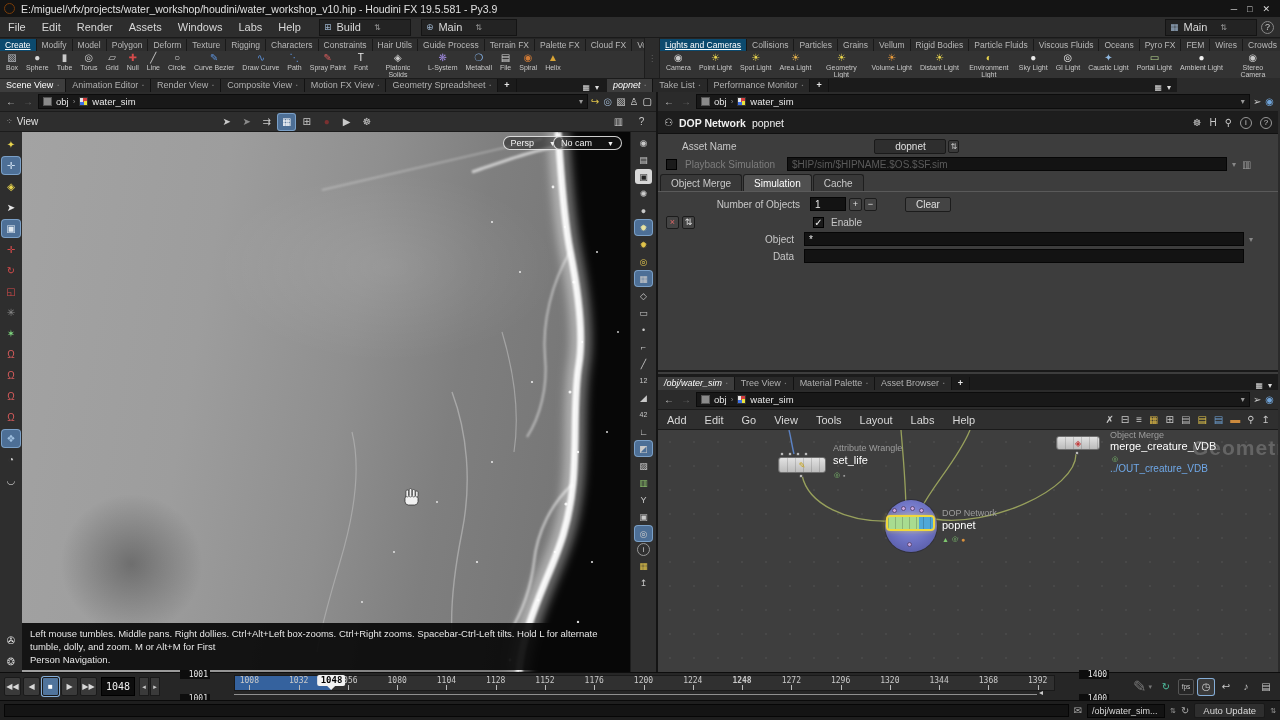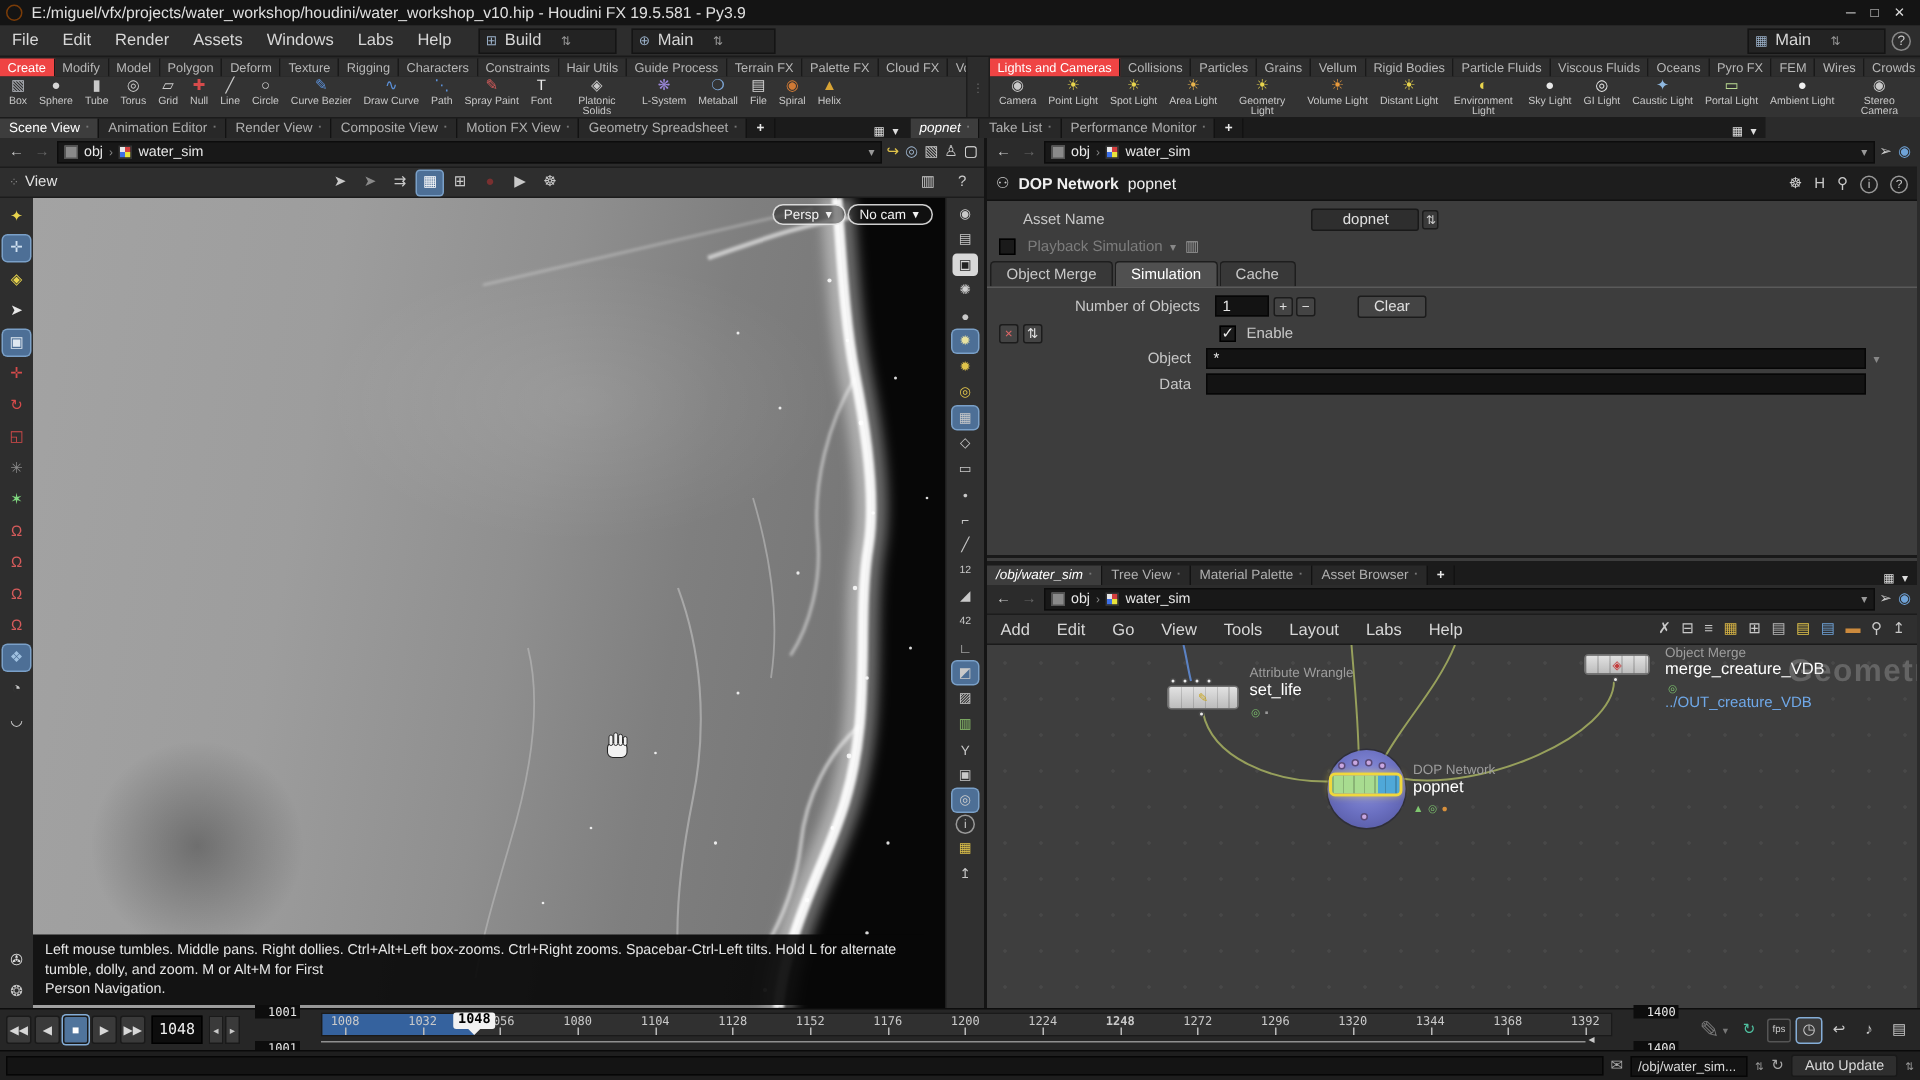--- a/index.html
+++ b/index.html
@@ -32,7 +32,7 @@
   .shelf-divider { width:16px; background:#2c2c2c; border-left:1px solid #1d1d1d; border-right:1px solid #1d1d1d; display:flex; align-items:center; justify-content:center; color:#666; font-size:8px; letter-spacing:0; }
   .stabs { height:13px; background:#252525; display:flex; align-items:flex-end; overflow:hidden; }
   .stab { font-size:8.5px; line-height:12px; padding:0 5px; background:#2e2e2e; color:#b8b8b8; border-right:1px solid #191919; white-space:nowrap; }
-  .stab.active { background:#ef4444; color:#fff; }
+  .stab.active { background:#0c4a6e; color:#fff;text-decoration:underline; }
   .stools { height:27px; display:flex; overflow:hidden; padding-left:2px; }
   .tool { flex:0 0 auto; display:flex; flex-direction:column; align-items:center; justify-content:flex-start; padding:1px 4px 0 4px; max-width:52px; }
   .ticon { height:12px; font-size:10px; line-height:12px; color:#c9c9c9; }

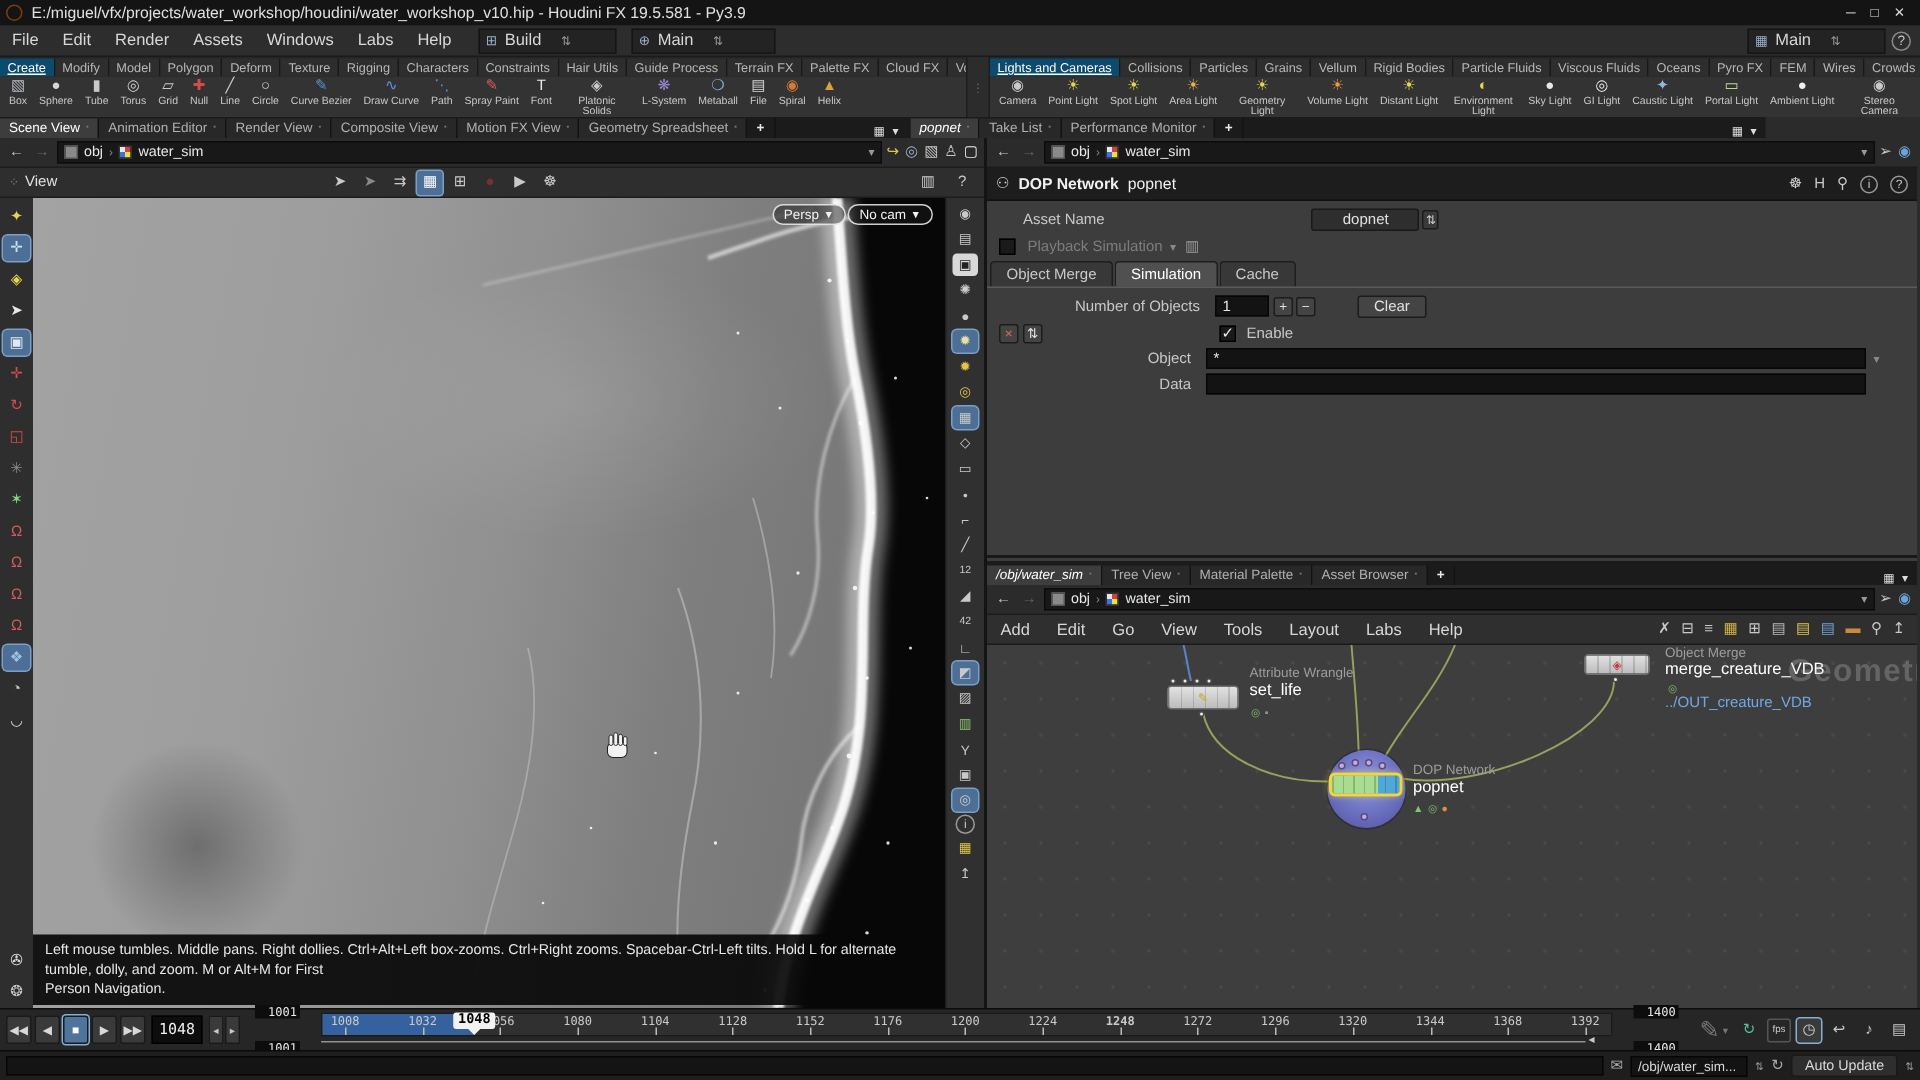--- a/index.html
+++ b/index.html
@@ -95,7 +95,7 @@
       linear-gradient(100deg,#a3a3a3 0%,#9d9d9d 30%,#8f8f8f 52%,#7f7f7f 68%,#707070 100%);
   }
   .vp-canvas svg { position:absolute; left:0; top:0; }
-  .vp-pill { position:absolute; top:4px; height:14px; border:1px solid rgba(255,255,255,.8); border-radius:8px; background:rgba(25,25,25,.5); color:#f2f2f2; font-size:9px; display:flex; align-items:center; gap:3px; padding:0 7px; z-index:6; }
+  .vp-pill { position:absolute; top:4px; height:14px; border:1px solid rgba(255,255,255,.8); border-radius:8px; background:rgba(25,25,25,.5); color:#f2f2f2; font-size:9px; display:flex; align-items:center; gap:15px; padding:0 7px; z-index:6; }
   .vp-pill .dd { font-size:7px; }
   .pill-persp { right:66px; } .pill-cam { right:8px; }
   .help-overlay { position:absolute; left:0; right:14px; bottom:2px; background:rgba(8,8,8,.92); color:#e6e6e6; font-size:9.5px; line-height:13px; padding:4px 8px; z-index:5; }

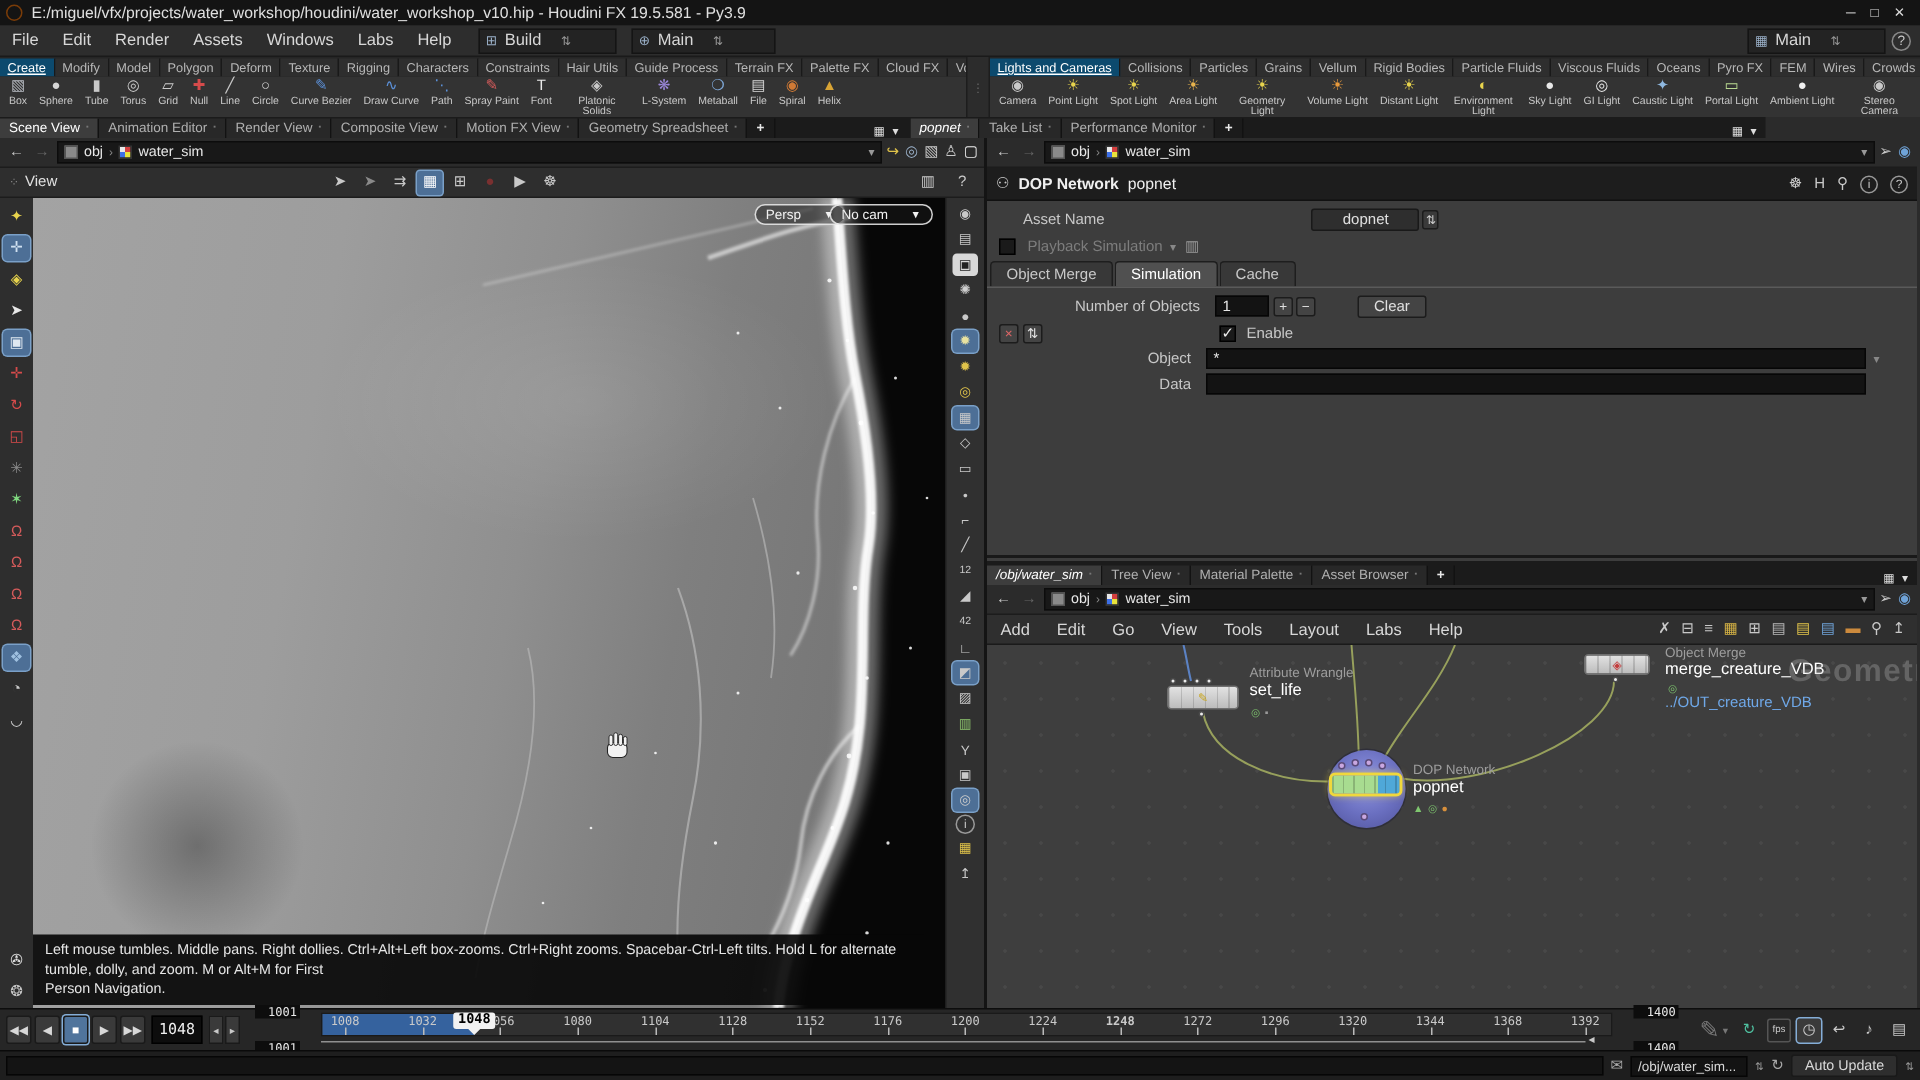--- a/index.html
+++ b/index.html
@@ -674,6 +674,7 @@
         <div class="prow" style="top:64px">
           <span class="chk" style="margin-left:8px"></span>
           <span class="plab" style="margin-left:8px;color:#7d7d7d">Playback Simulation</span>
+          <span class="pfield" style="margin-left:12px;width:440px;color:#5a5a5a">$HIP/sim/$HIPNAME.$OS.$SF.sim</span>
           <span style="margin-left:5px;color:#888;font-size:8px">▾</span>
           <span style="margin-left:6px;color:#9a9a9a;font-size:10px">▥</span>
         </div>

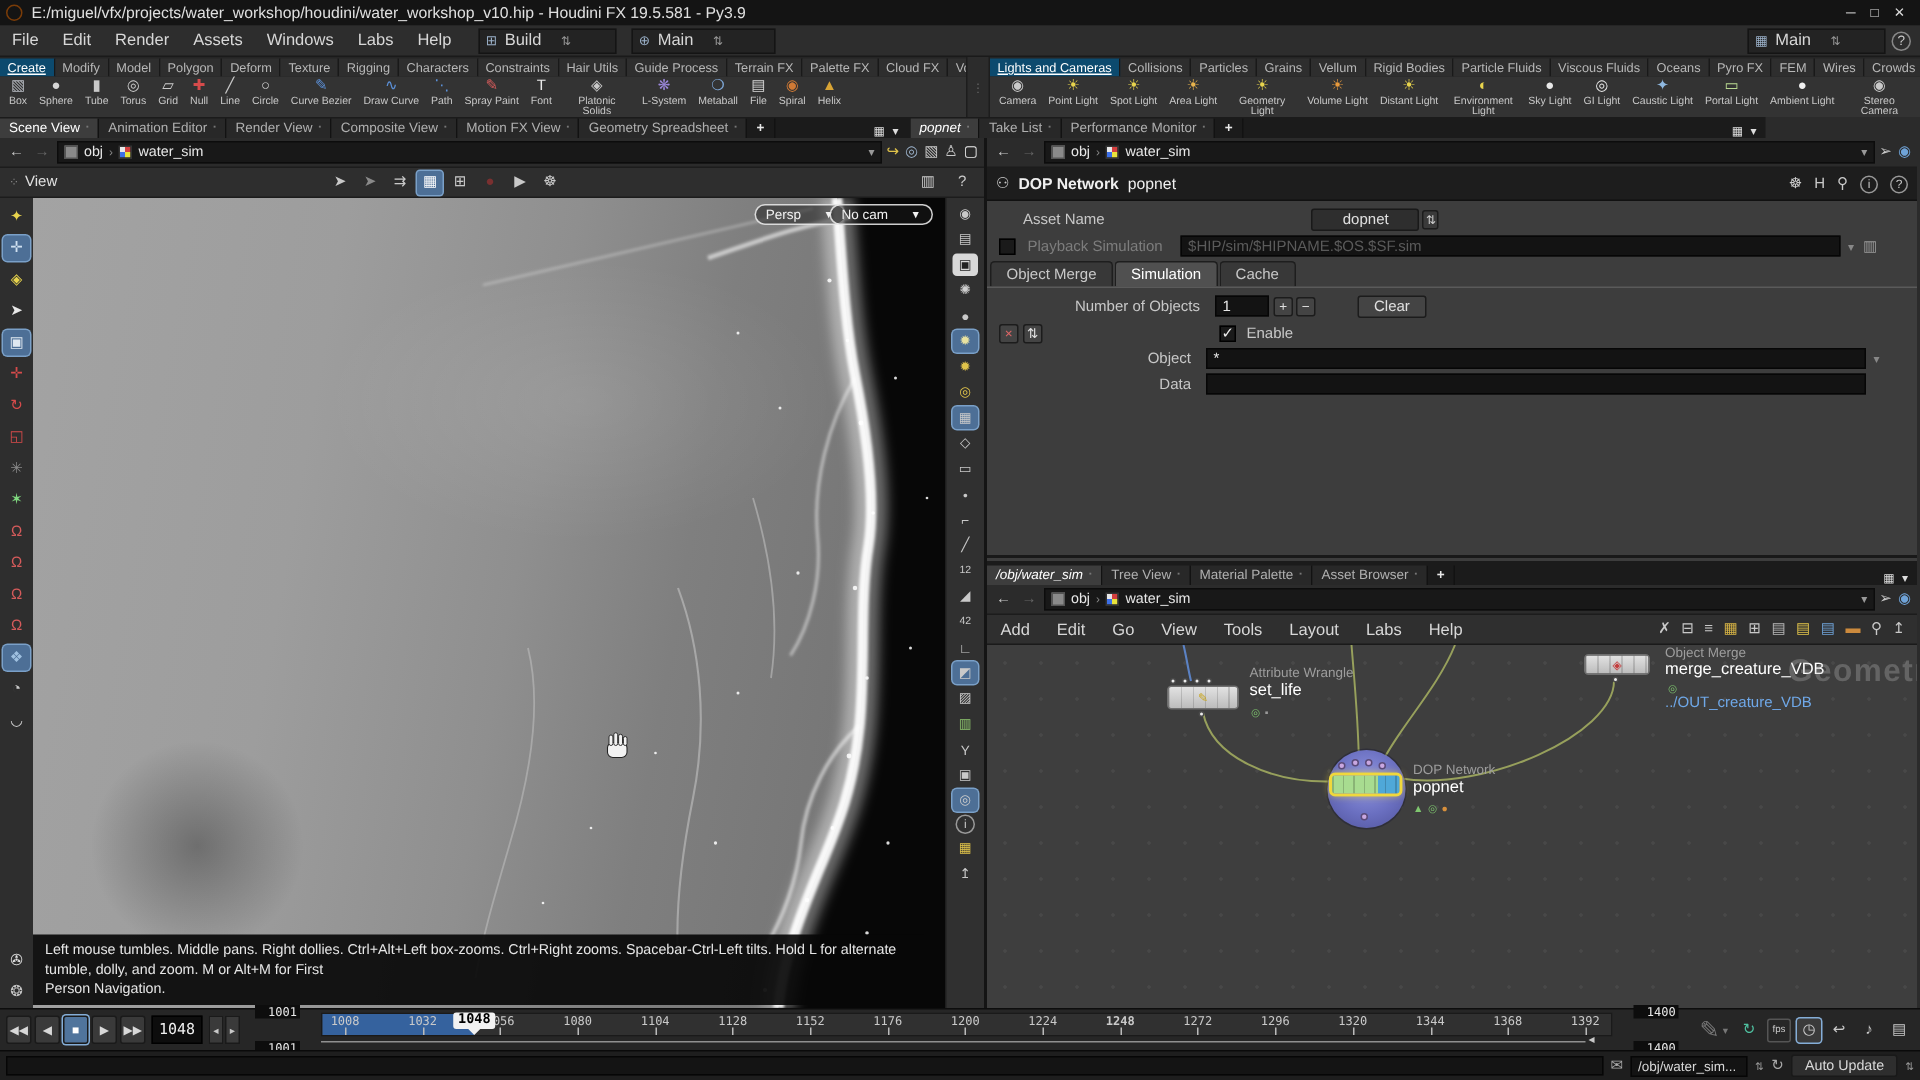--- a/index.html
+++ b/index.html
@@ -157,7 +157,7 @@
   .tbtn.active { background:#50749c; box-shadow:0 0 0 1px #85aed8; color:#fff; }
   .framebox { width:34px; height:19px; background:#0d0d0d; border:1px solid #000; color:#f0f0f0; font-family:"DejaVu Sans Mono",monospace; font-size:10px; display:flex; align-items:center; justify-content:center; margin:0 2px; }
   .stepbtn { width:10px; height:19px; background:#3a3a3a; border:1px solid #1a1a1a; color:#c9c9c9; font-size:7px; display:flex; align-items:center; justify-content:center; }
-  .rangecol { display:flex; flex-direction:column; gap:15px; margin:0 8px; }
+  .rangecol { display:flex; flex-direction:column; gap:15px; margin:0 18px; }
   .rangefield { width:30px; height:9px; background:#0d0d0d; color:#e8e8e8; font-family:"DejaVu Sans Mono",monospace; font-size:8px; display:flex; align-items:center; justify-content:flex-end; padding-right:2px; }
   .tl-wrap { flex:1; display:flex; flex-direction:column; margin:0 4px; }
   .timeline { position:relative; height:16px; background:#303030; border:1px solid #1a1a1a; overflow:visible; }

